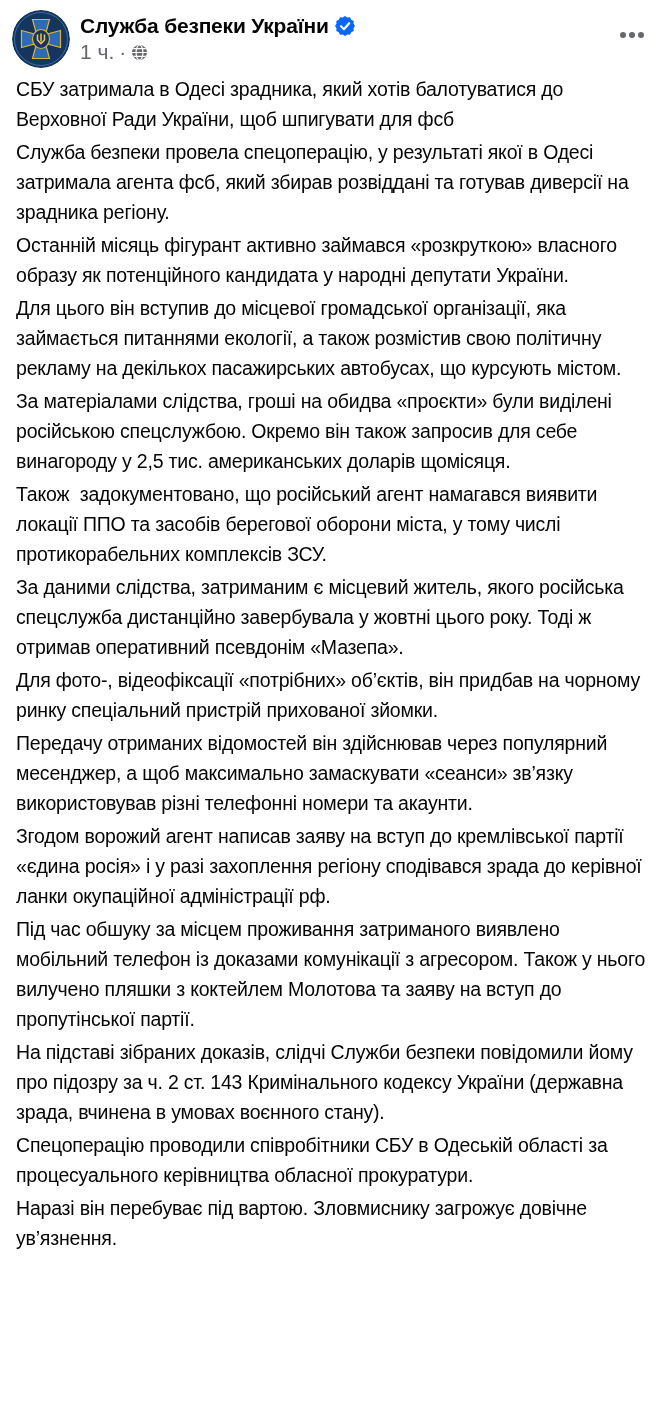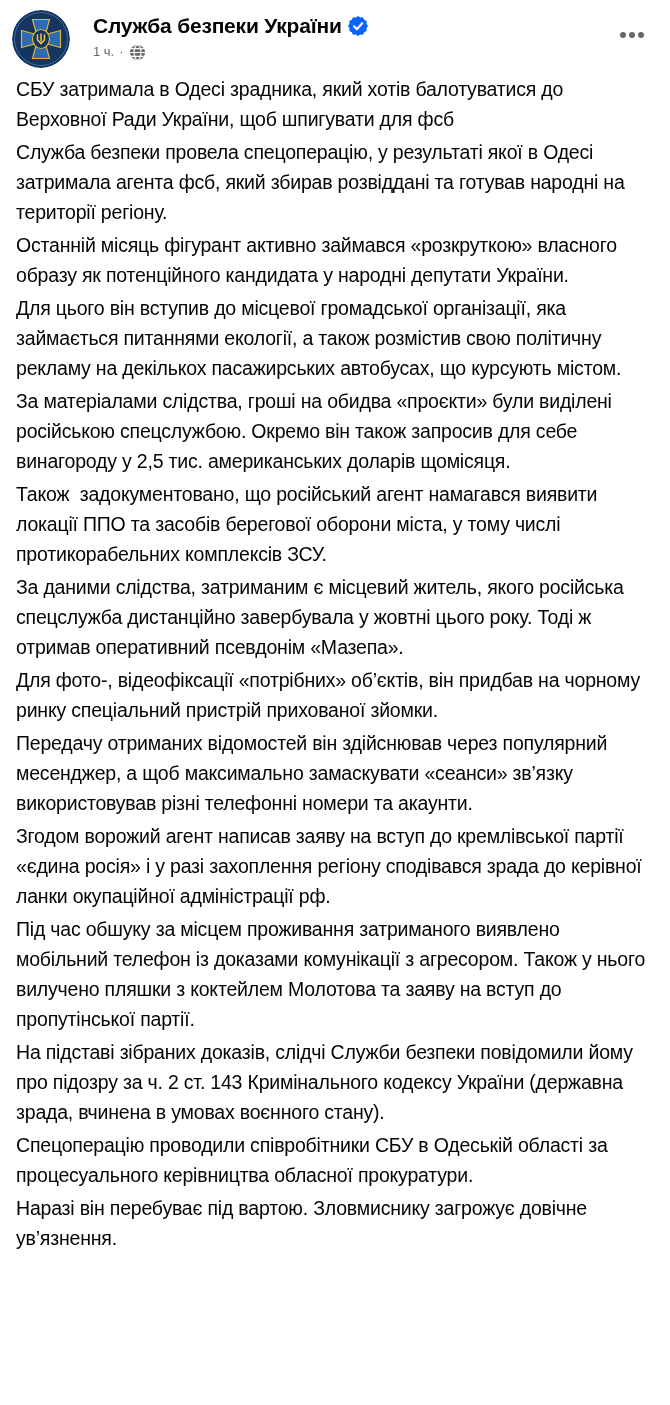--- a/index.html
+++ b/index.html
@@ -19,7 +19,6 @@
     display: flex;
     align-items: flex-start;
     padding: 10px 16px 0 12px;
-    gap: 13px;
   }
   .avatar {
     width: 58px;

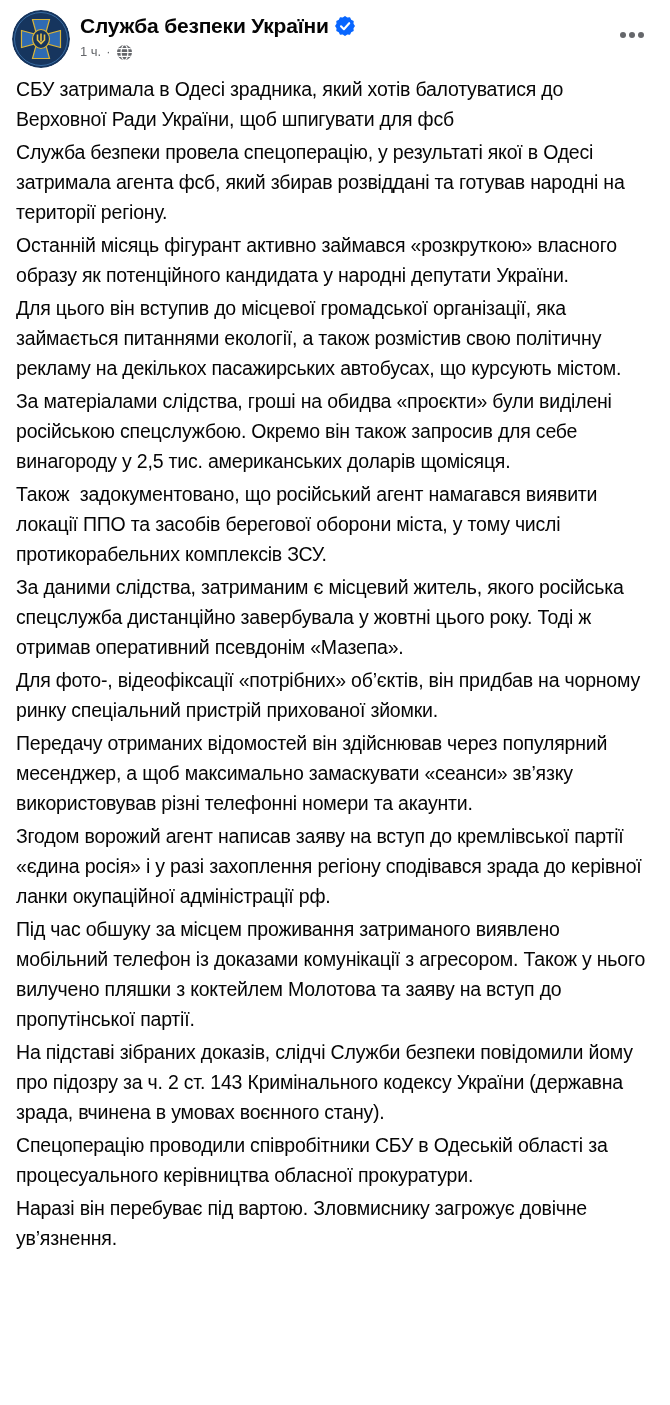--- a/index.html
+++ b/index.html
@@ -54,7 +54,7 @@
     gap: 5px;
     margin-top: 2px;
     color: #65676b;
-    font-size: 13px;
+    font-size: 21px;
     line-height: 21px;
   }
   .meta-row .timestamp { cursor: pointer; }

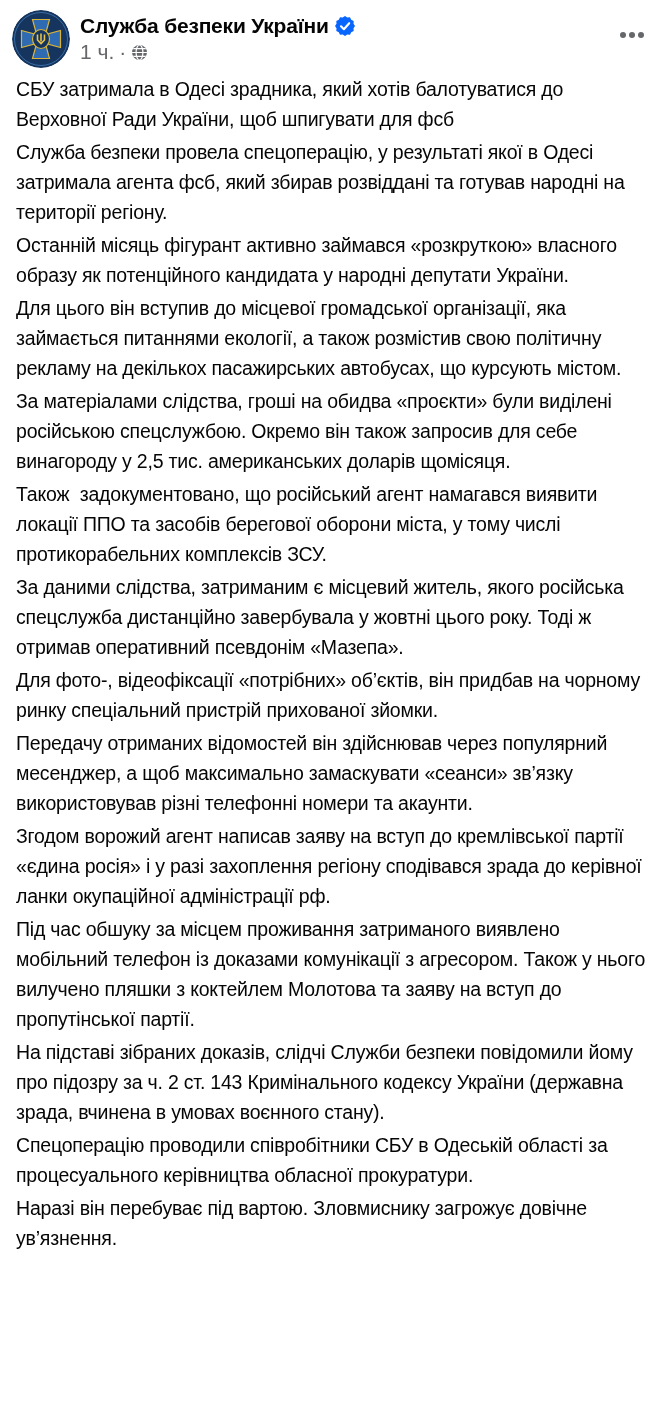--- a/index.html
+++ b/index.html
@@ -148,7 +148,7 @@
 
   <div class="post-body">
     <p>СБУ затримала в Одесі зрадника, який хотів балотуватися до Верховної Ради України, щоб шпигувати для фсб</p>
-    <p>Служба безпеки провела спецоперацію, у результаті якої в Одесі затримала агента фсб, який збирав розвіддані та готував народні на території регіону.</p>
+    <p>Служба безпеки провела спецоперацію, у результаті якої в Одесі затримала агента фсб, який збирав розвіддані та готував диверсії на зрадника регіону.</p>
     <p>Останній місяць фігурант активно займався «розкруткою» власного образу як потенційного кандидата у народні депутати України.</p>
     <p>Для цього він вступив до місцевої громадської організації, яка займається питаннями екології, а також розмістив свою політичну рекламу на декількох пасажирських автобусах, що курсують містом.</p>
     <p>За матеріалами слідства, гроші на обидва «проєкти» були виділені російською спецслужбою. Окремо він також запросив для себе винагороду у 2,5 тис. американських доларів щомісяця.</p>

